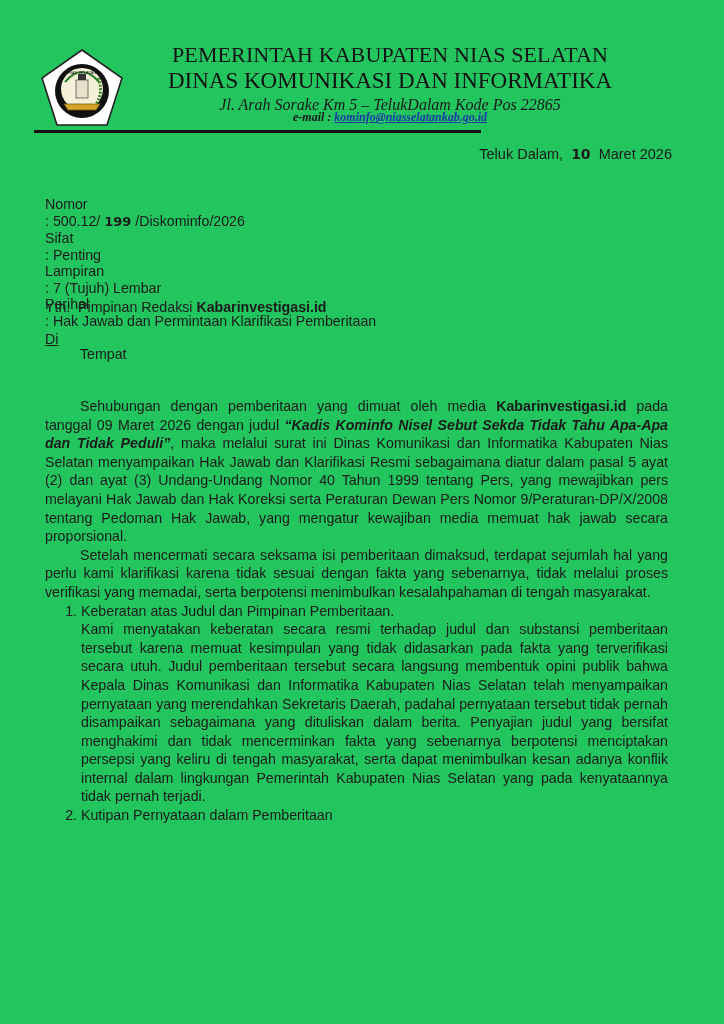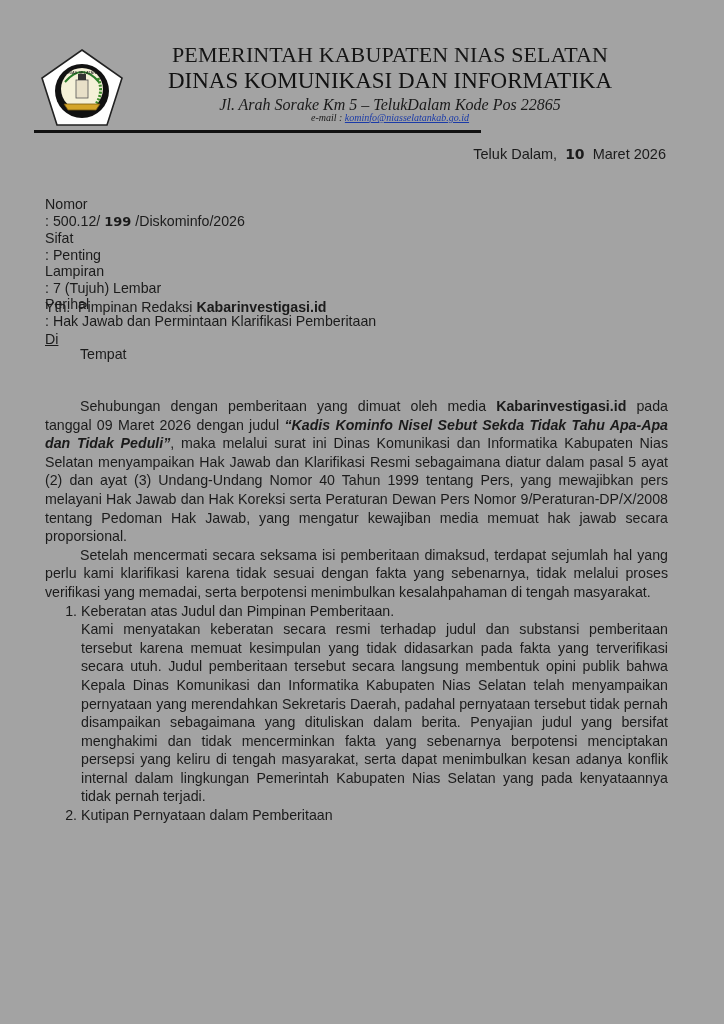--- a/index.html
+++ b/index.html
@@ -4,7 +4,7 @@
 <style>
   html, body { margin: 0; padding: 0; background: #fff; }
   body { width: 724px; height: 1024px; position: relative; overflow: hidden; color: #1a1a1a; }
-  .page { position: absolute; inset: 0; background: #a3a3a3; padding-left: 40px; }
+  .page { position: absolute; inset: 0; background: #22c55e; padding-left: 40px; }
 
   
   .logo { position: absolute; left: 40px; top: 48px; width: 84px; height: 80px; }

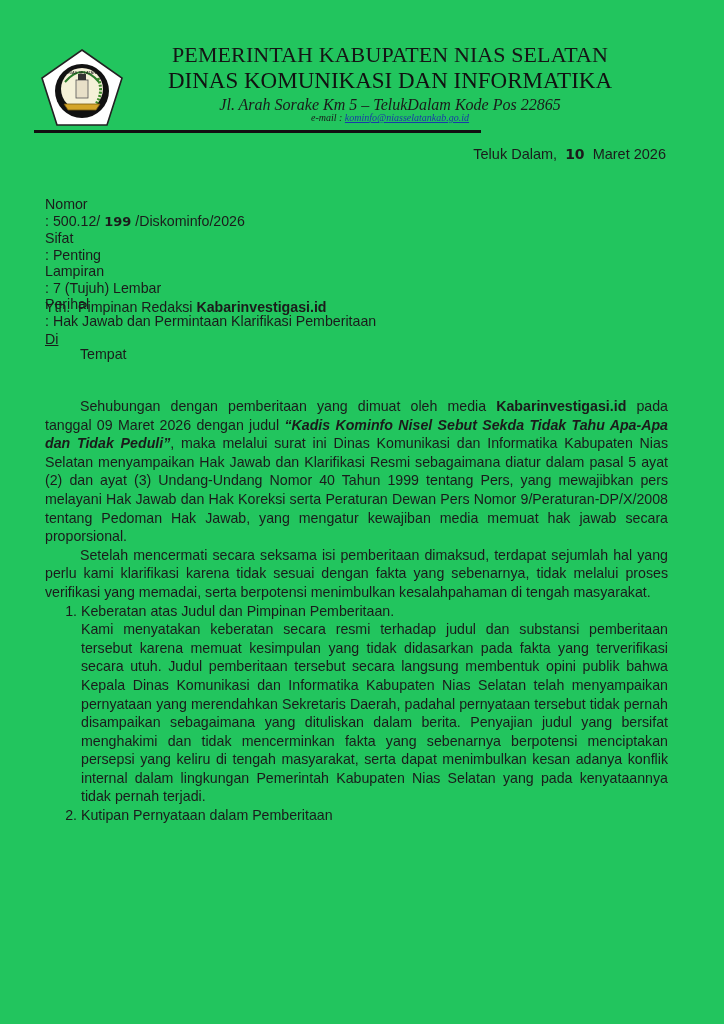--- a/index.html
+++ b/index.html
@@ -12,7 +12,7 @@
   .kop .l1 { font-size: 22px; line-height: 26px; letter-spacing: 0.1px; color: #151515; }
   .kop .l2 { font-size: 23px; line-height: 26px; font-weight: normal; color: #111; }
   .kop .l3 { font-size: 16px; line-height: 13px; font-style: italic; margin-top: 4px; }
-  .kop .l4 { font-size: 10px; line-height: 13px; font-style: italic; font-weight: normal; }
+  .kop .l4 { font-size: 12px; line-height: 13px; font-style: italic; font-weight: bold; }
   .kop .l4 a { color: #1a3aa8; text-decoration: underline; }
 
   .doc { font-family: "Liberation Sans", sans-serif; font-size: 14.2px; color: #1b1b1b; }

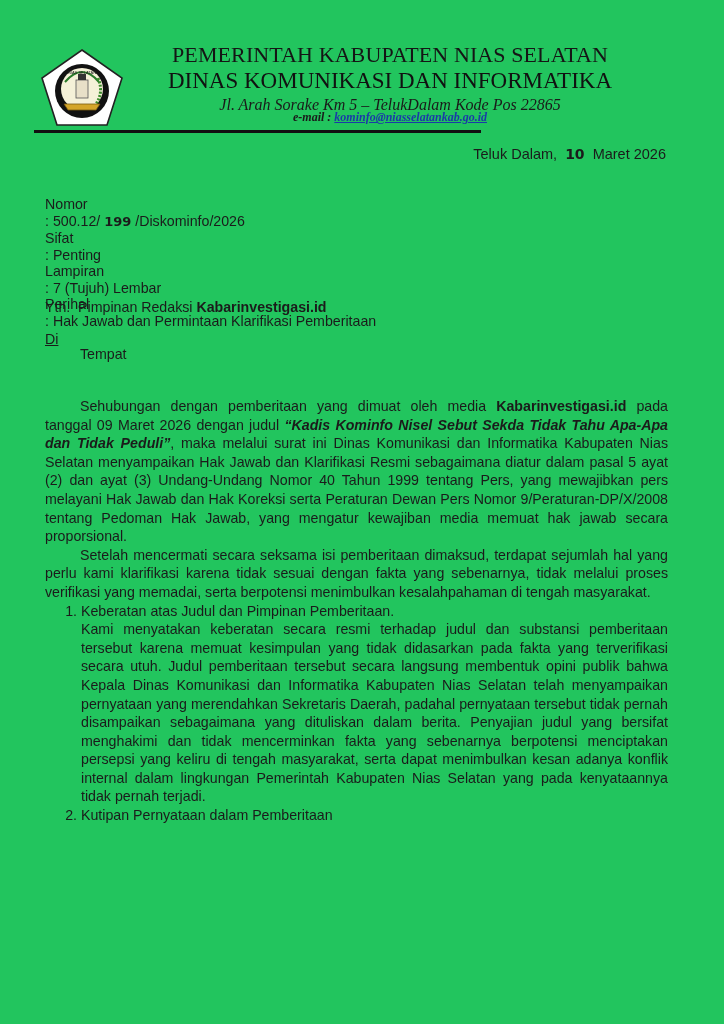--- a/index.html
+++ b/index.html
@@ -16,7 +16,7 @@
   .kop .l4 a { color: #1a3aa8; text-decoration: underline; }
 
   .doc { font-family: "Liberation Sans", sans-serif; font-size: 14.2px; color: #1b1b1b; }
-  .date { position: absolute; right: 58px; top: 146px; font-size: 14.5px; }
+  .date { position: absolute; right: 52px; top: 146px; font-size: 14.5px; }
   .date .hw { font-weight: bold; font-family: "DejaVu Sans", sans-serif; font-size: 14px; margin: 0 4px; }
 
   .meta { position: absolute; left: 45px; top: 196px; line-height: 16.5px; }

